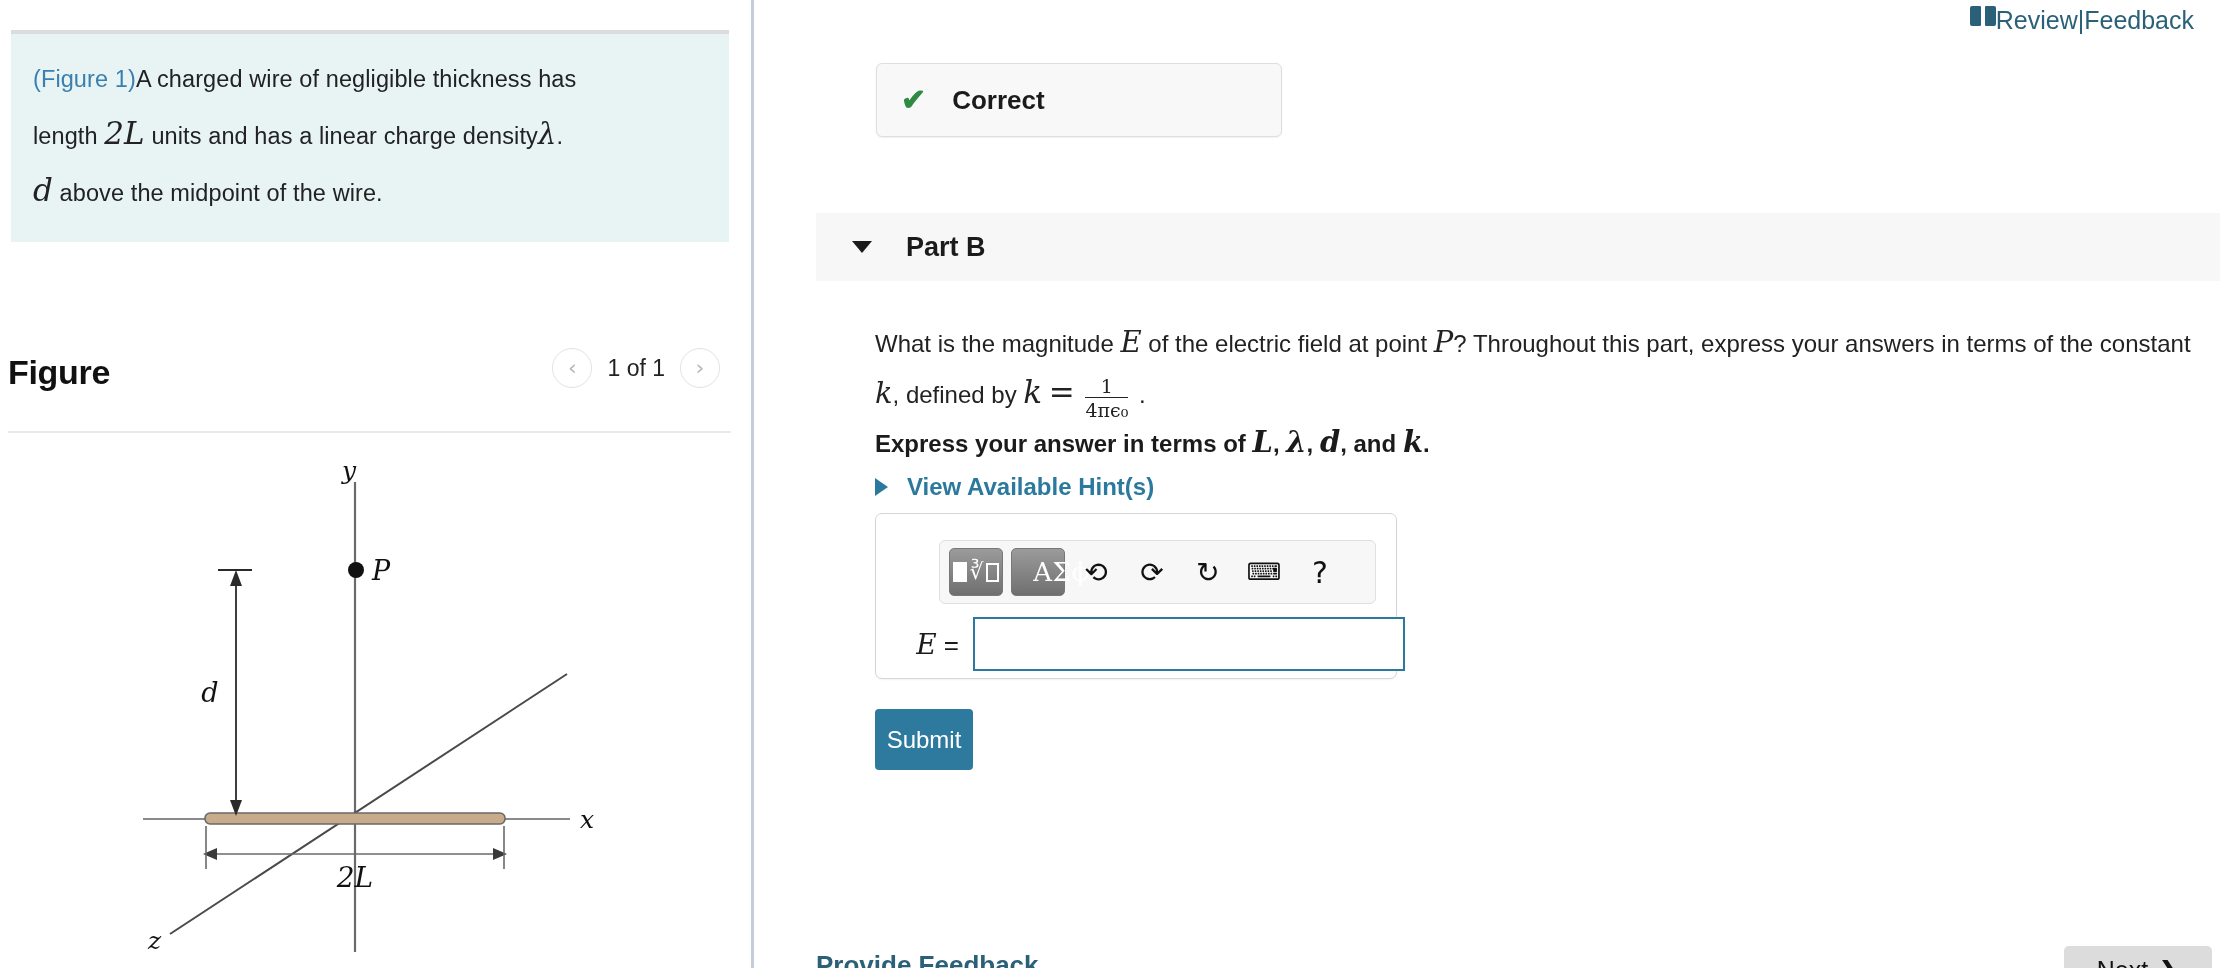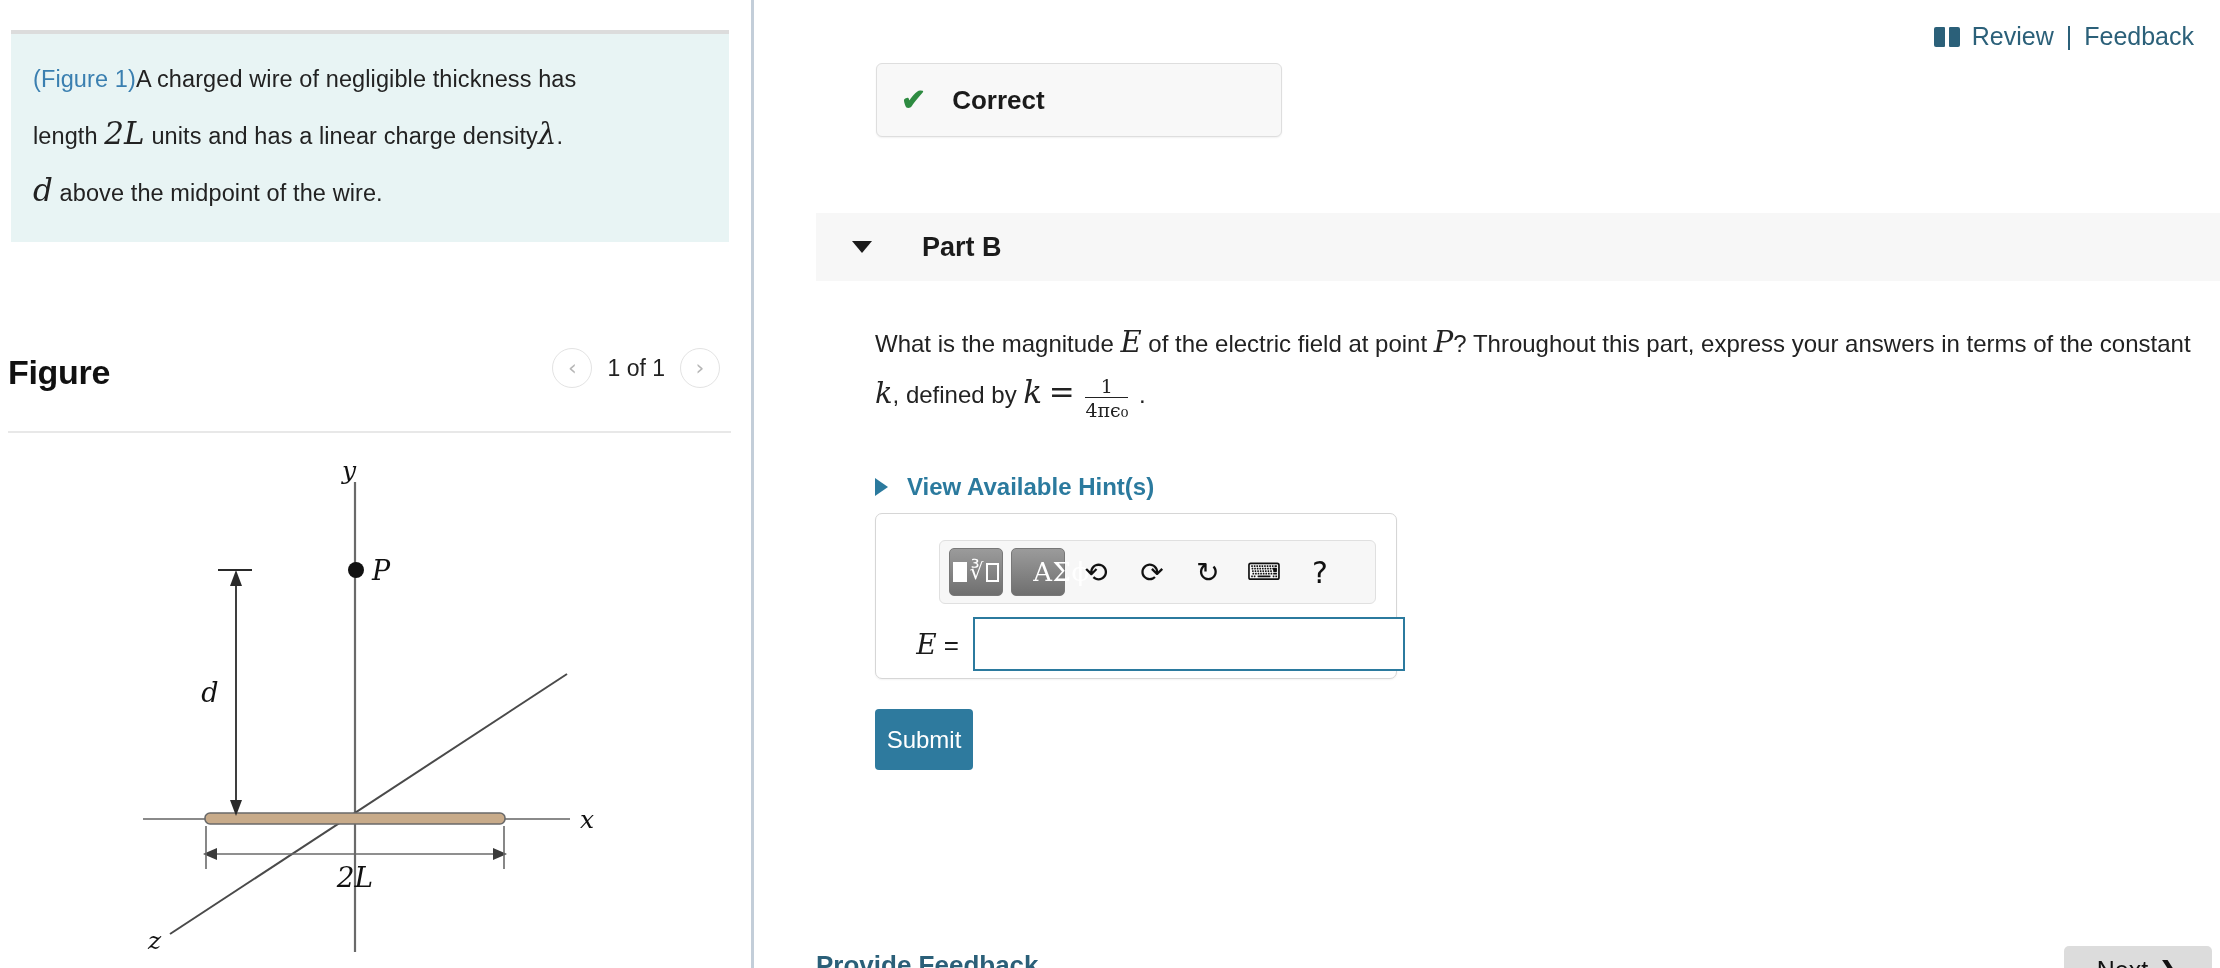--- a/index.html
+++ b/index.html
@@ -86,8 +86,8 @@
     background: #fff;
   }
   .review-bar {
-    position: absolute; right: 26px; top: 22px;
-    display: flex; align-items: center; gap: 12px;
+    position: absolute; right: 26px; top: 6px;
+    display: flex; gap: 0;
     color: #2b6079; font-size: 25px;
   }
   .book-icon { display: inline-block; width: 26px; height: 20px; position: relative; }

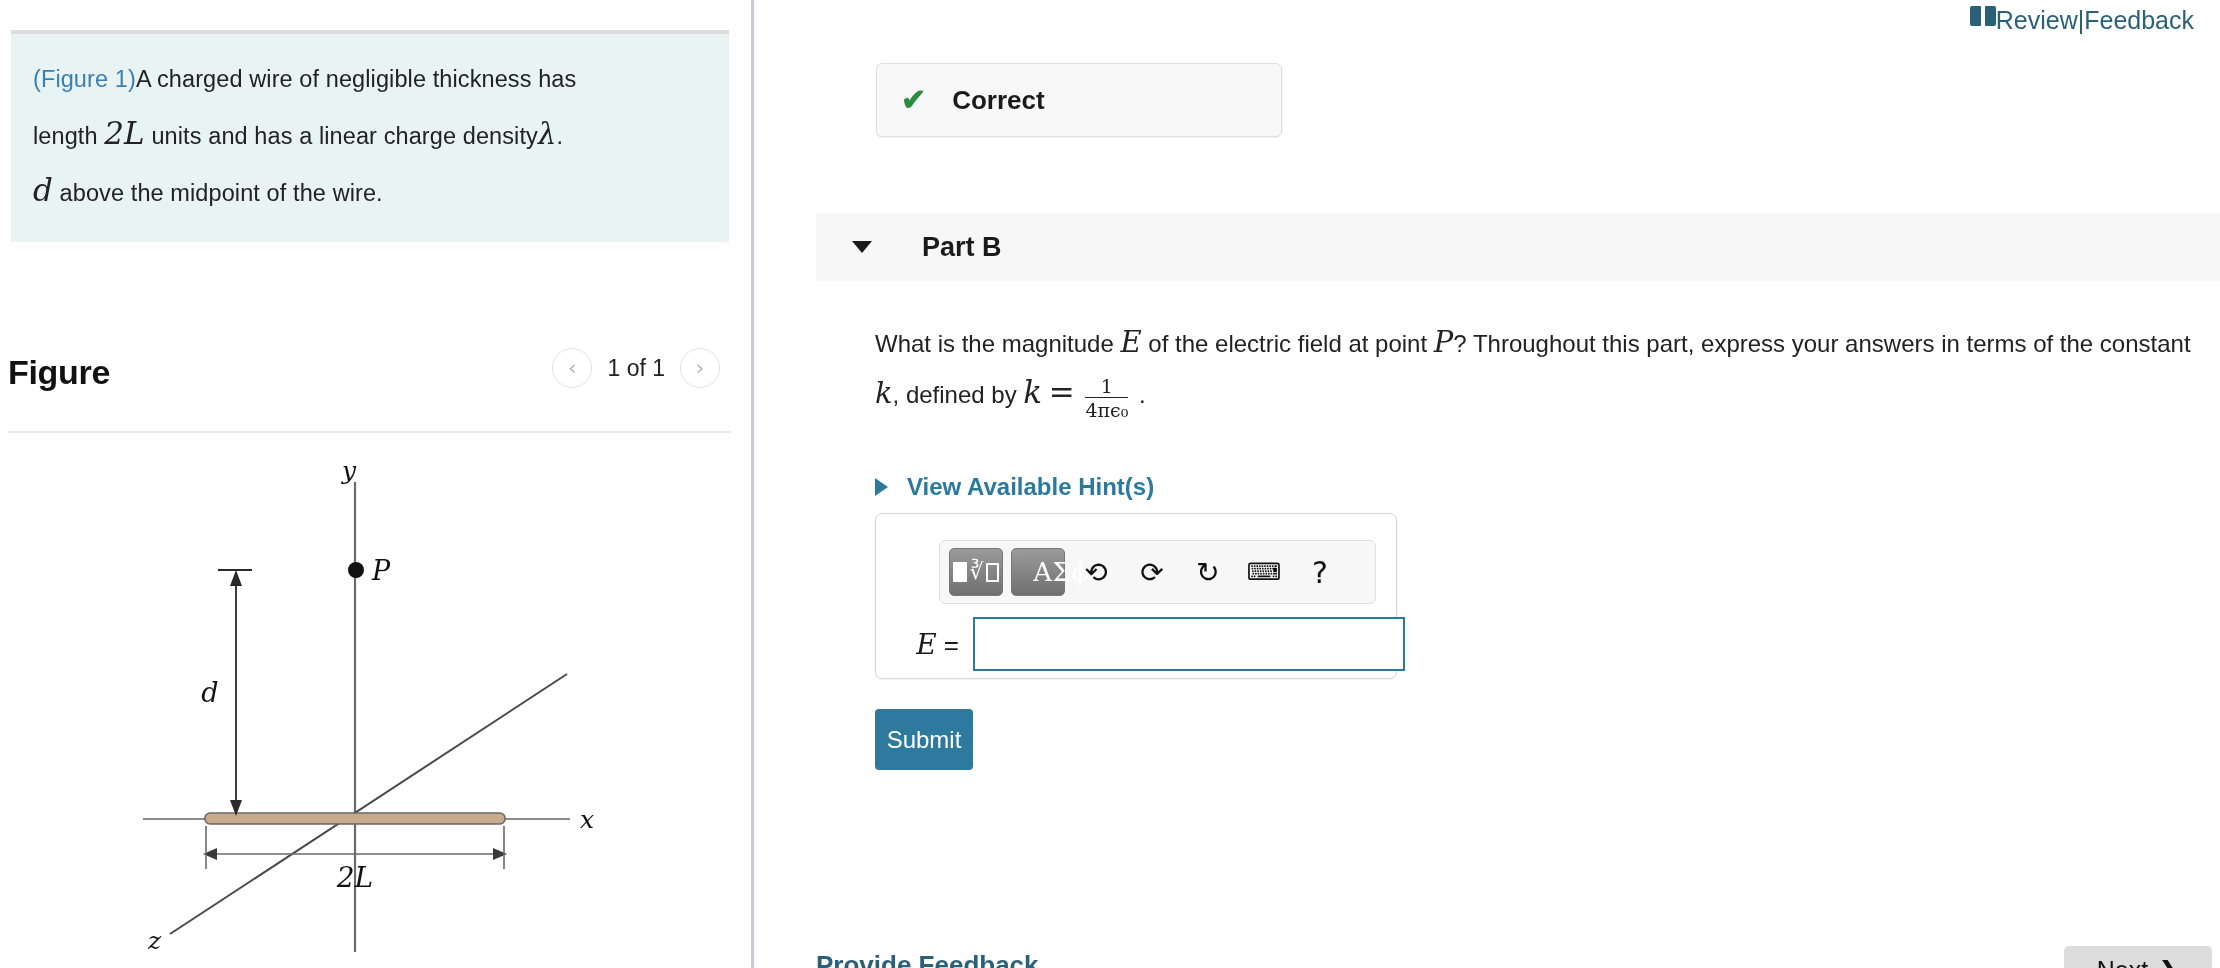--- a/index.html
+++ b/index.html
@@ -112,7 +112,7 @@
     position: absolute; left: 62px; top: 213px;
     width: 1404px; height: 68px;
     background: #f7f7f7;
-    display: flex; align-items: center; gap: 16px;
+    display: flex; align-items: center;
   }
   .caret-down {
     margin-left: 36px;

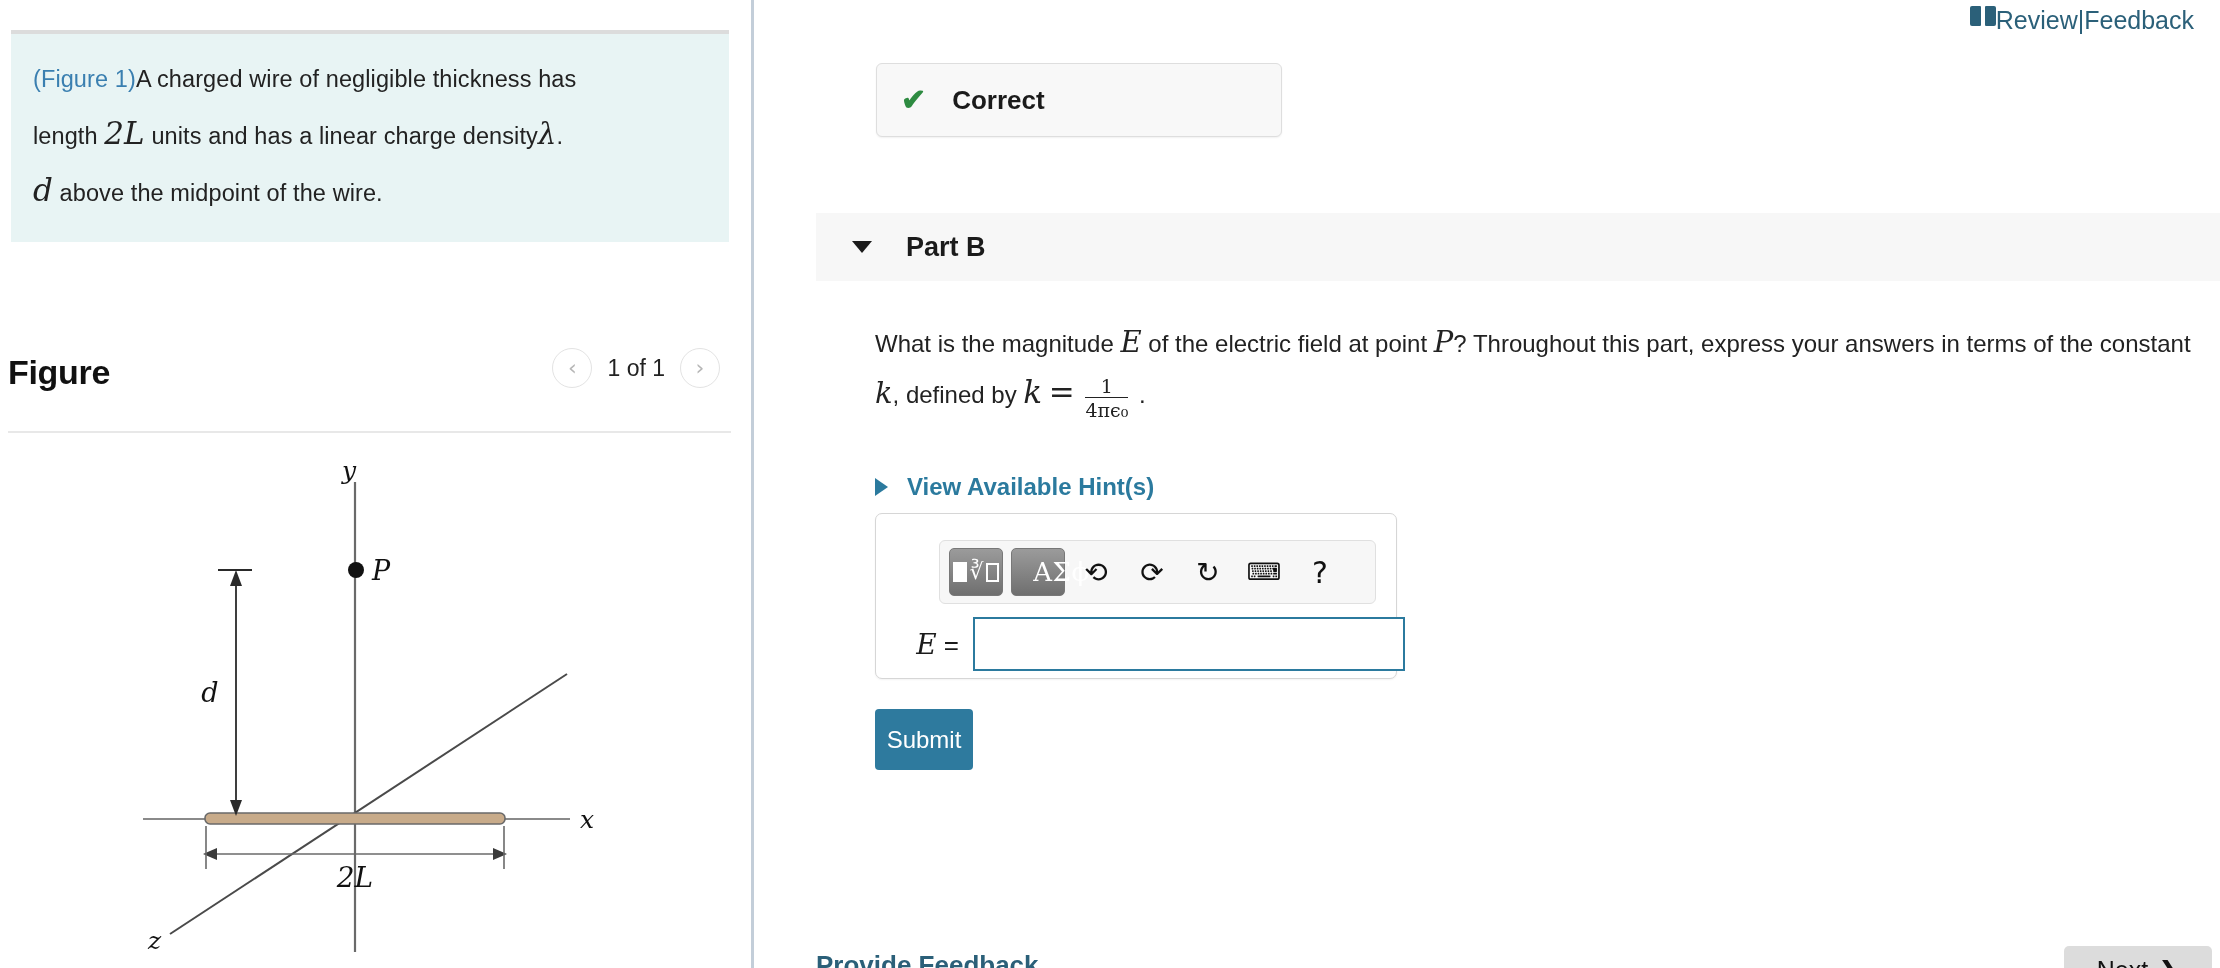--- a/index.html
+++ b/index.html
@@ -319,6 +319,13 @@
       <span>.</span>
     </div>
 
+    <div class="express">
+      <span>Express your answer in terms of</span>
+      <span class="mi-up">L</span>,
+      <span class="mi-up">λ</span>,
+      <span class="mi-up">d</span><span>, and</span>
+      <span class="mi-up">k</span><span>.</span>
+    </div>
 
     <div class="hints">
       <span class="caret-right"></span>

